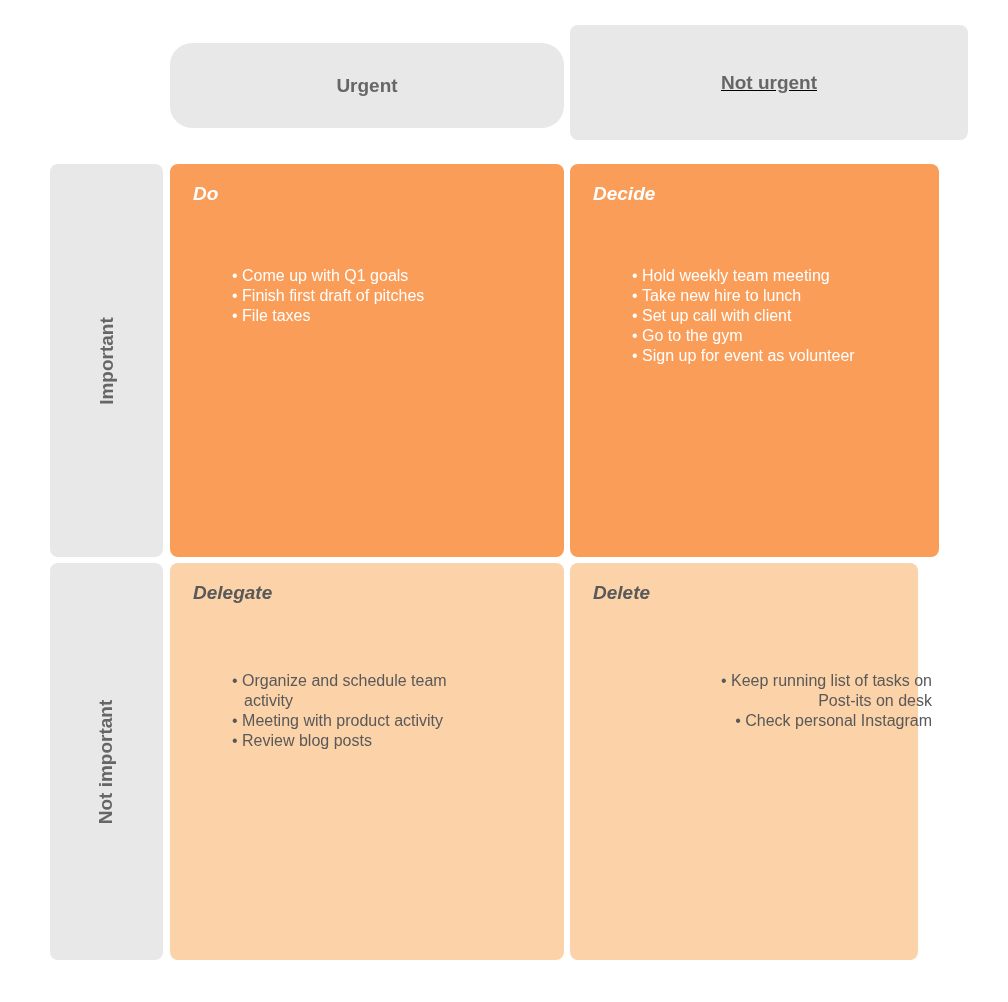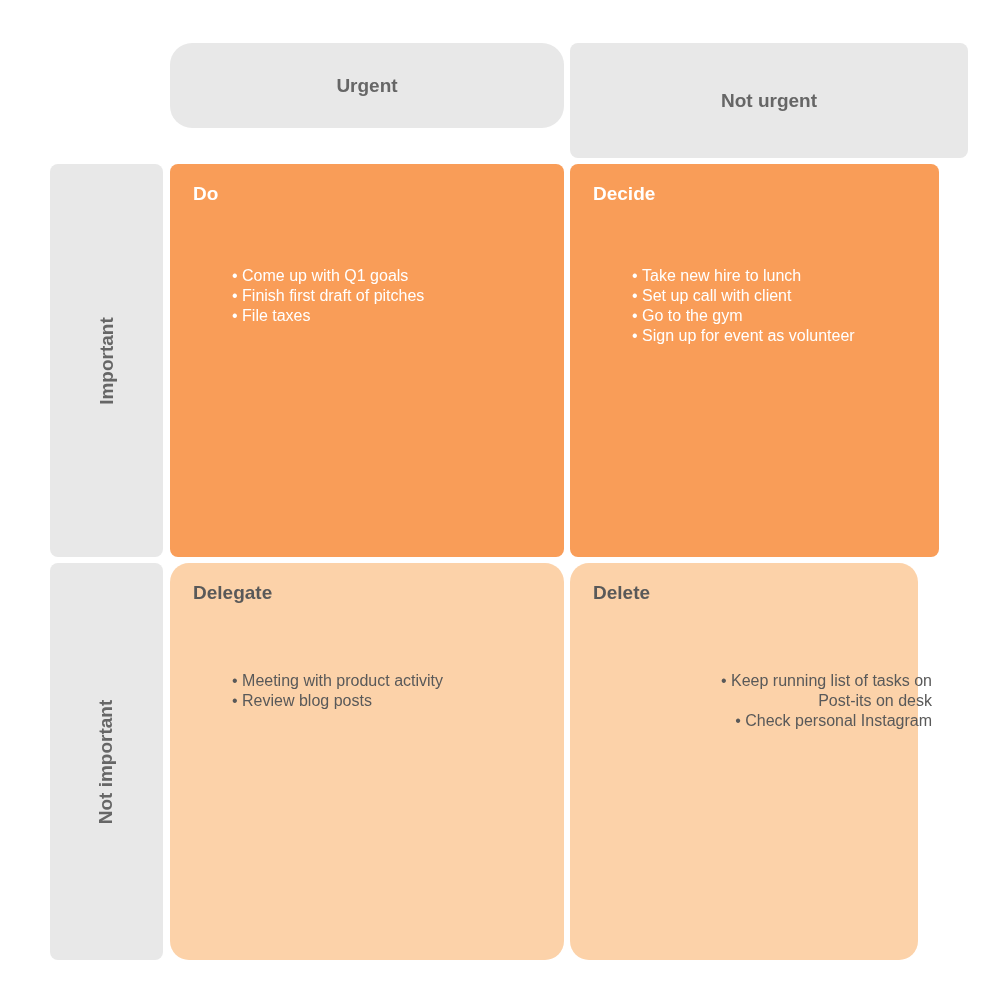--- a/index.html
+++ b/index.html
@@ -37,7 +37,7 @@
     transform: rotate(-90deg);
   }
   .h-urgent        { left: 170px; top: 43px;  width: 394px; height: 85px; border-radius: 22px; }
-  .h-noturgent     { left: 570px; top: 43px;  width: 398px; height: 115px; }
+  .h-noturgent     { left: 570px; top: 25px;  width: 398px; height: 115px; text-decoration: underline; }
   .l-important     { left: 50px;  top: 164px; width: 113px; height: 393px; }
   .l-notimportant  { left: 50px;  top: 563px; width: 113px; height: 397px; }
   

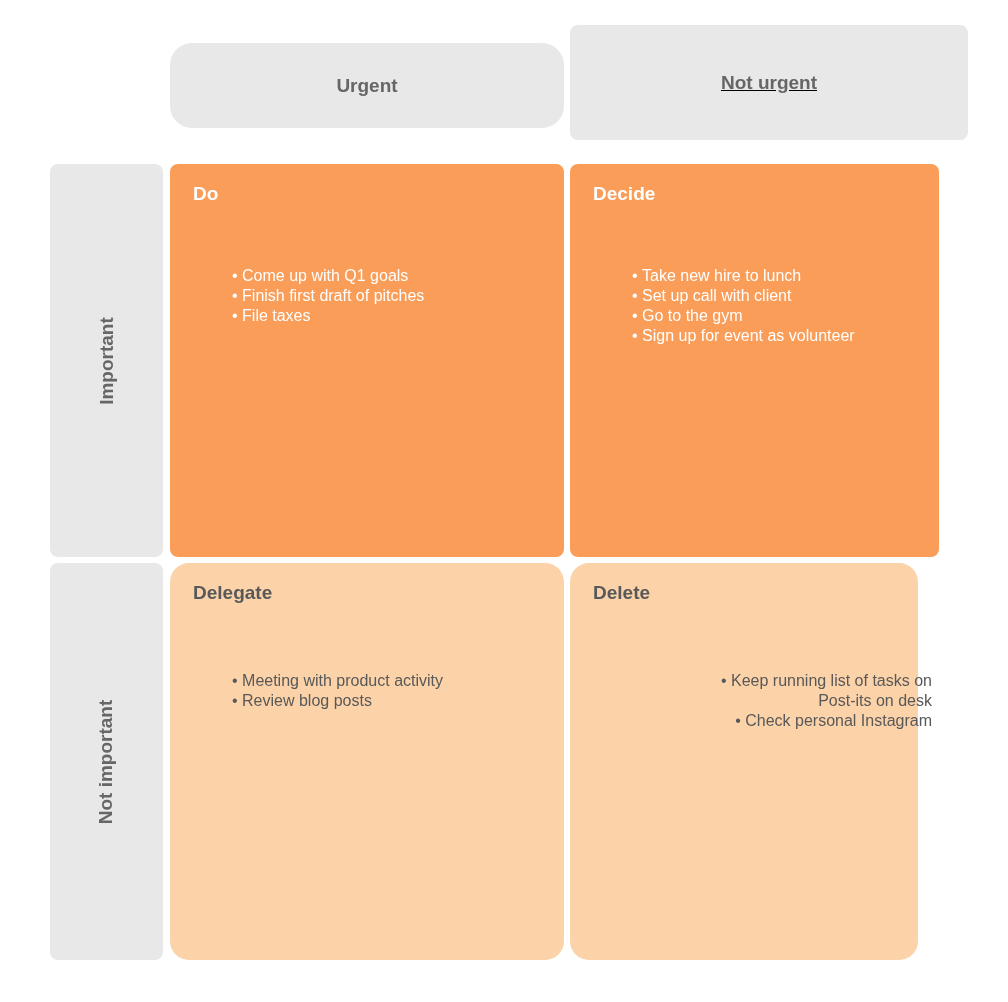--- a/index.html
+++ b/index.html
@@ -54,6 +54,7 @@
     font-size: 19px;
     font-weight: bold;
     line-height: 1.1;
+    font-style: italic;
   }
   .task-list {
     position: absolute;

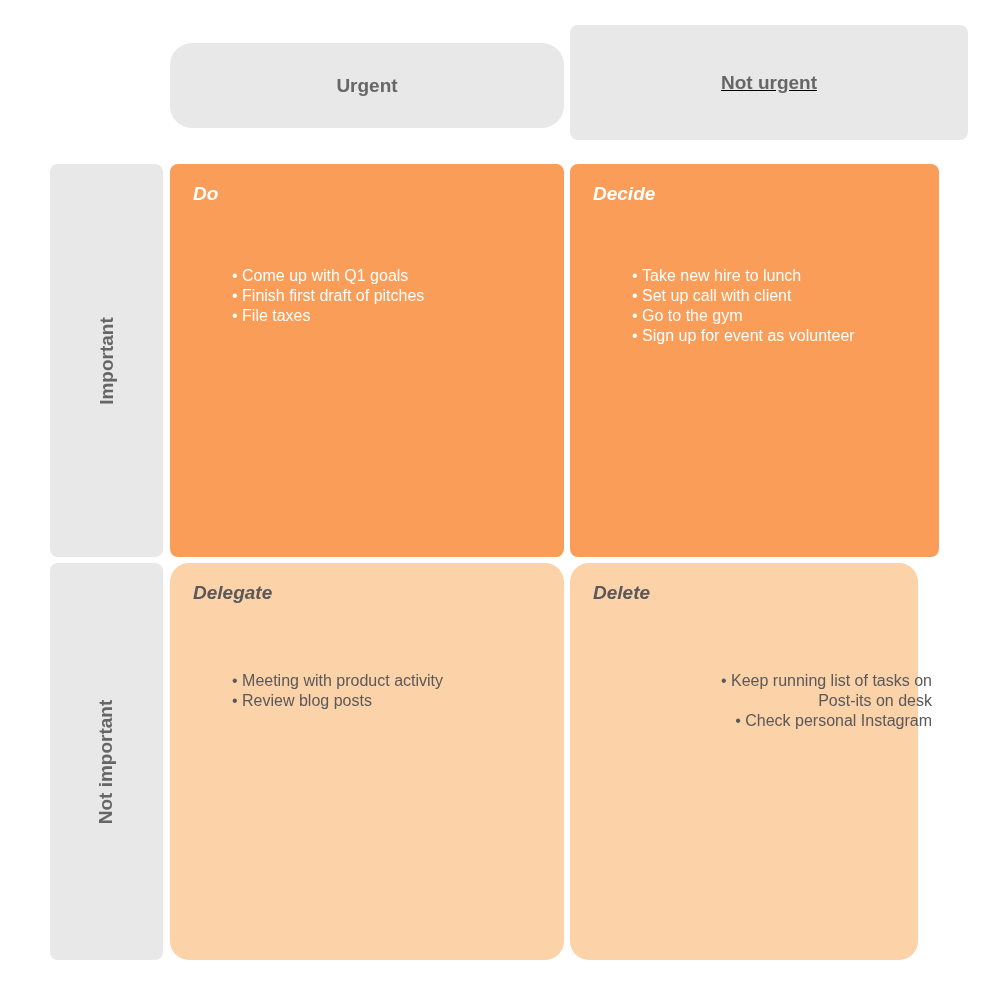--- a/index.html
+++ b/index.html
@@ -108,6 +108,7 @@
   <div class="cell quad-dark q-decide">
     <div class="quad-title">Decide</div>
     <ul class="task-list">
+        <li>Hold weekly team meeting</li>
         <li>Take new hire to lunch</li>
         <li>Set up call with client</li>
         <li>Go to the gym</li>

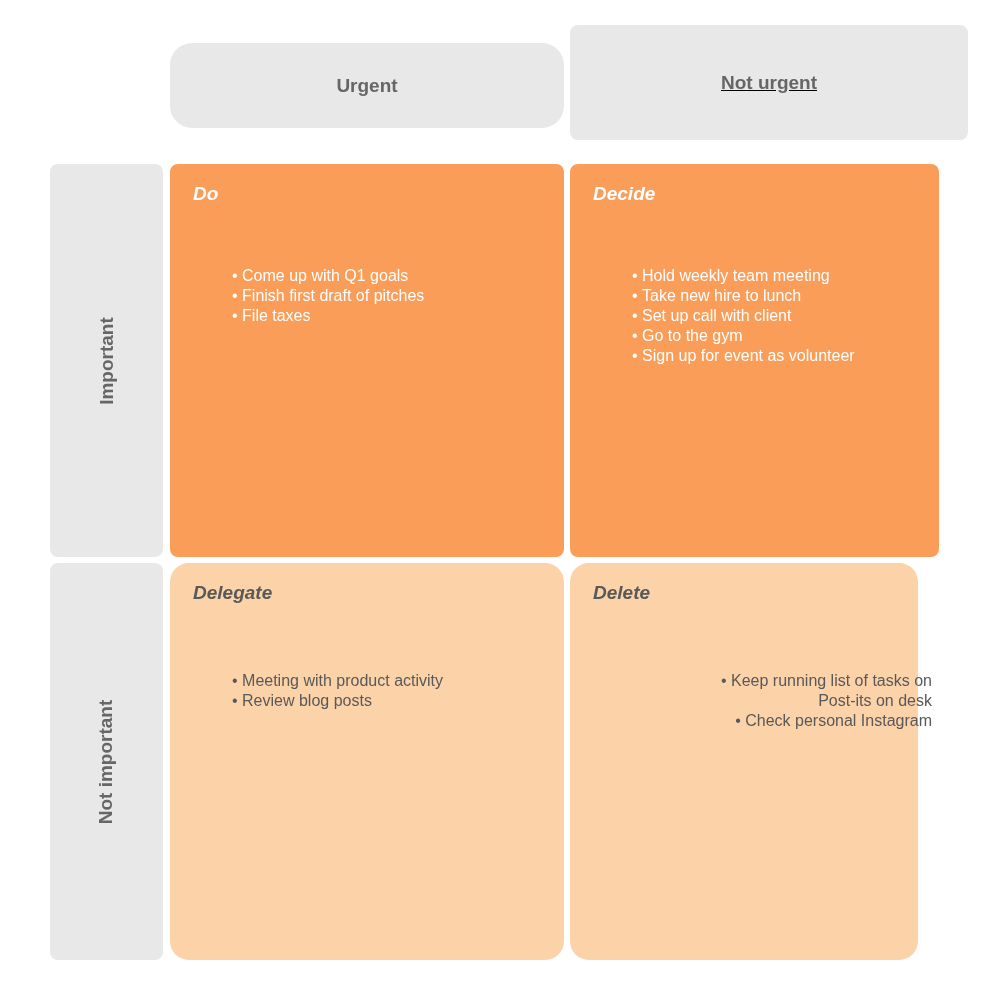--- a/index.html
+++ b/index.html
@@ -46,7 +46,7 @@
   .q-delegate  { left: 170px; top: 563px; width: 394px; height: 397px; }
   .q-delete    { left: 570px; top: 563px; width: 348px; height: 397px; text-align: right; }
   .quad-dark  { background: #f99d58; color: #ffffff; }
-  .quad-light { background: #fcd2a9; color: #595959; border-radius: 19px; }
+  .quad-light { background: #fcd2a9; color: #595959; }
   .quad-title {
     position: absolute;
     top: 20px;

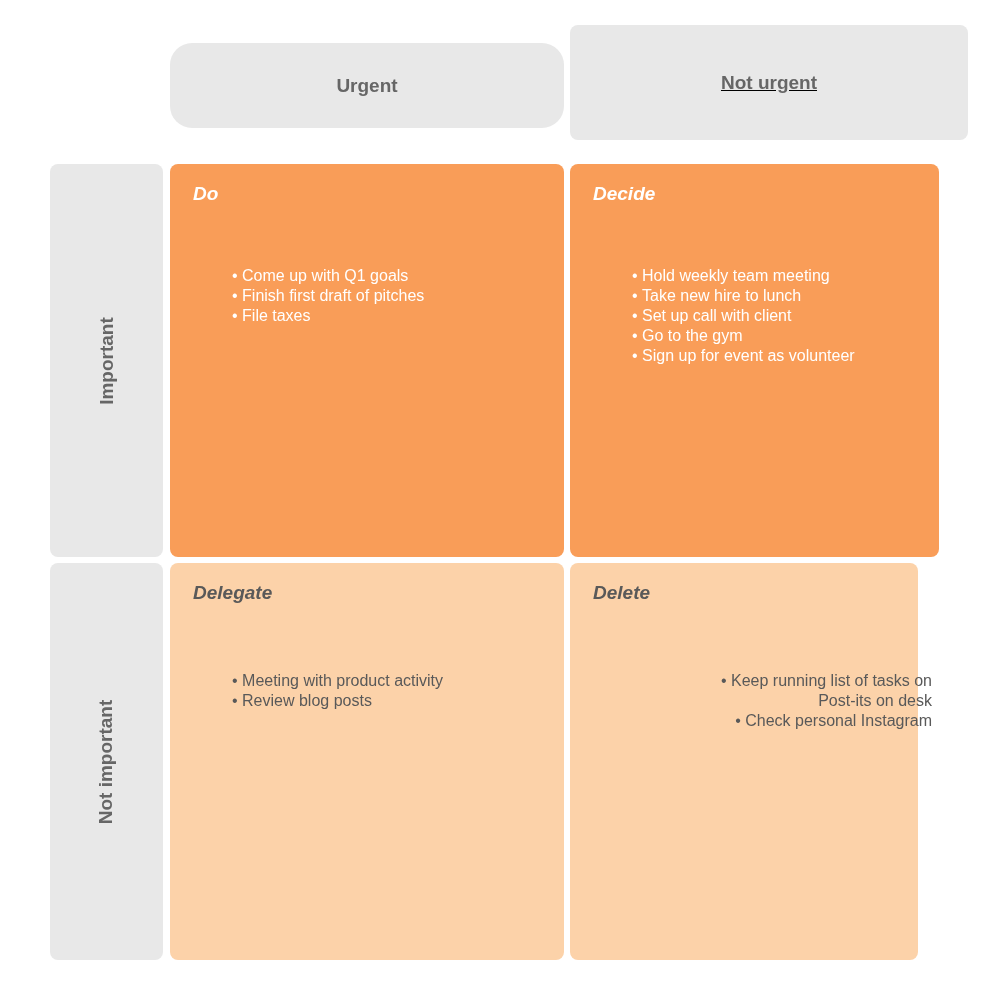--- a/index.html
+++ b/index.html
@@ -119,6 +119,8 @@
   <div class="cell quad-light q-delegate">
     <div class="quad-title">Delegate</div>
     <ul class="task-list">
+        <li>Organize and schedule team
+activity</li>
         <li>Meeting with product activity</li>
         <li>Review blog posts</li>
       </ul>

